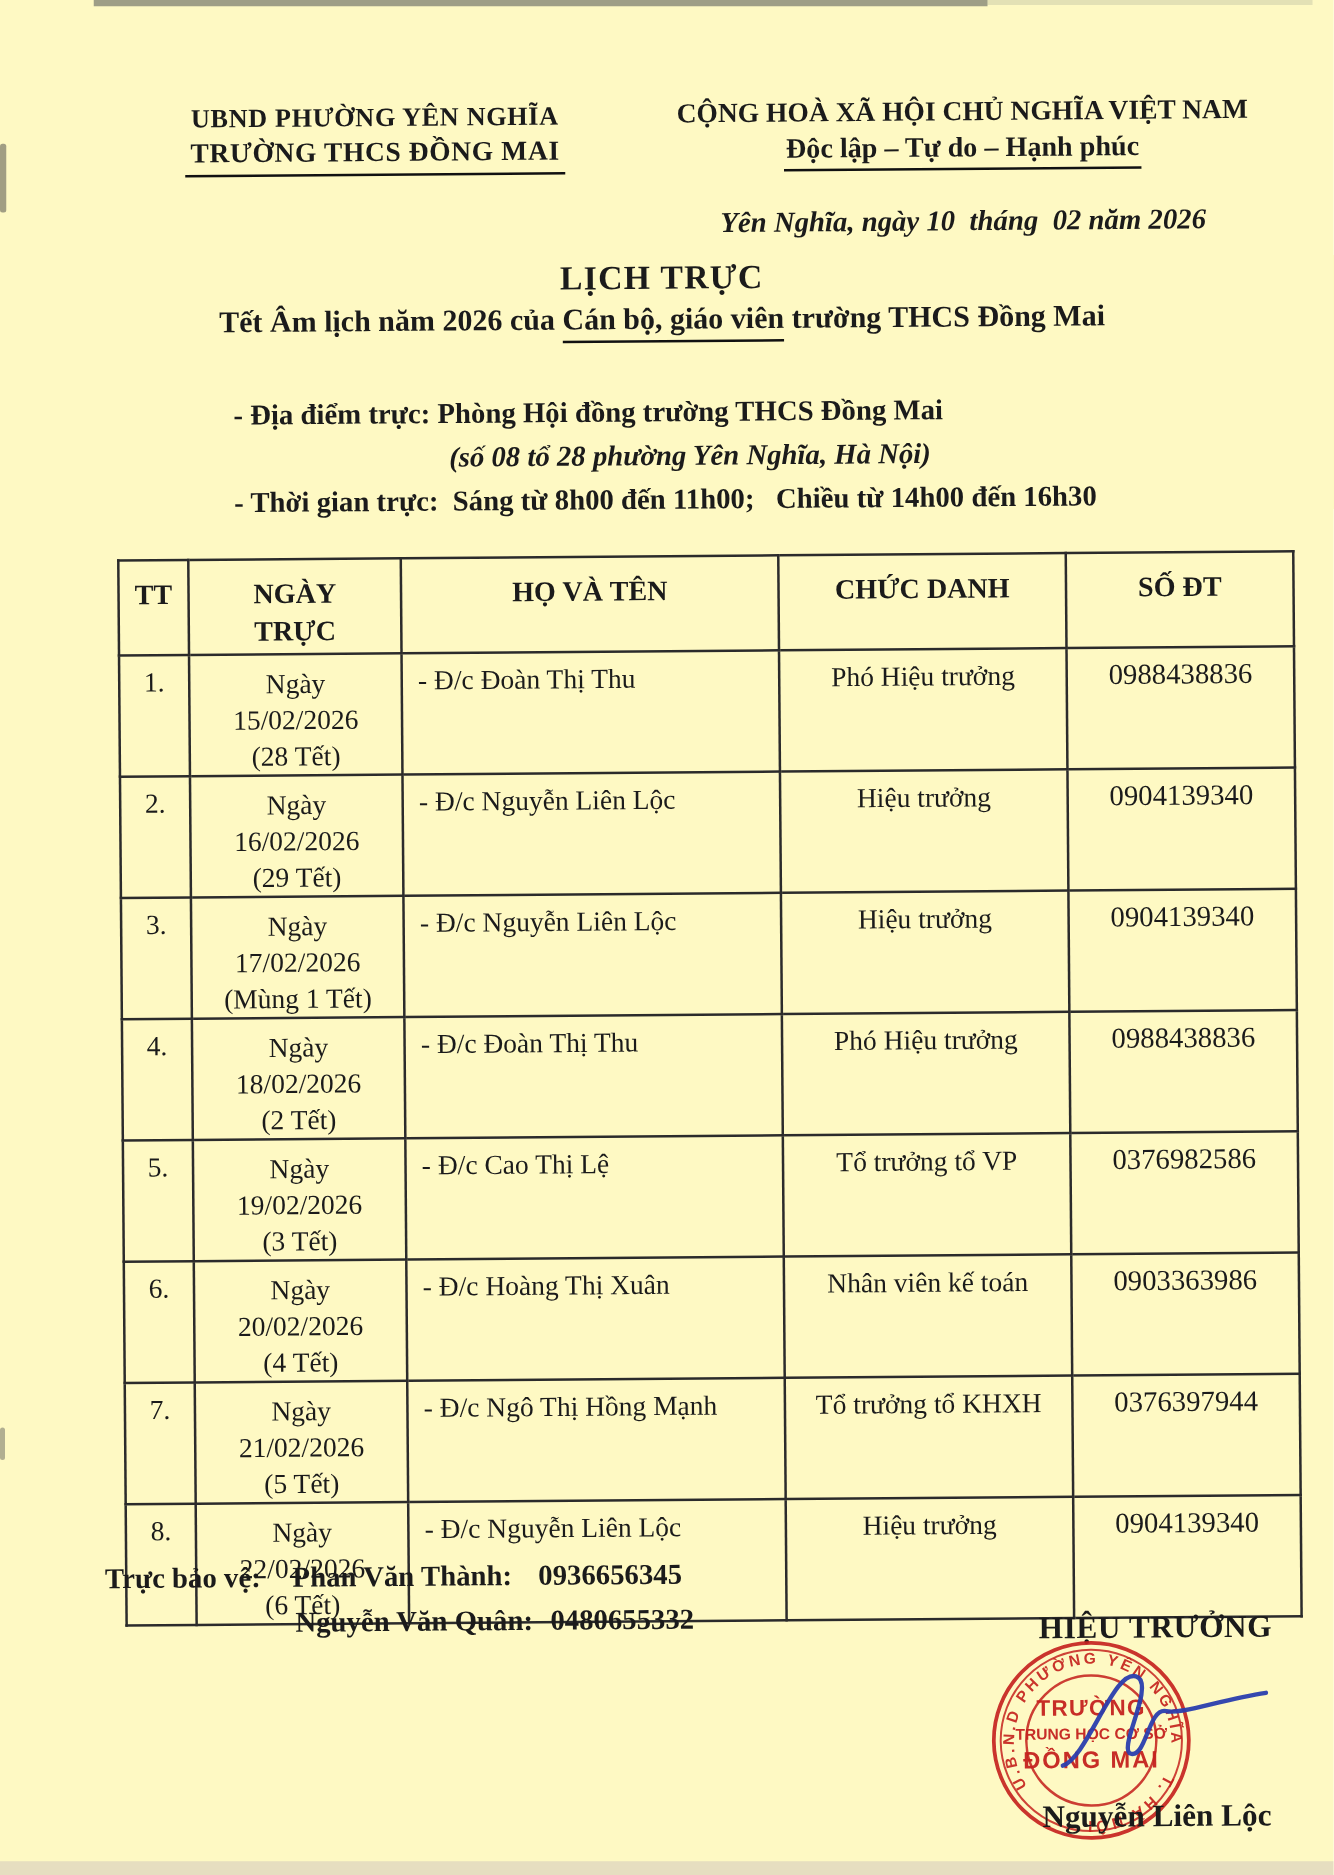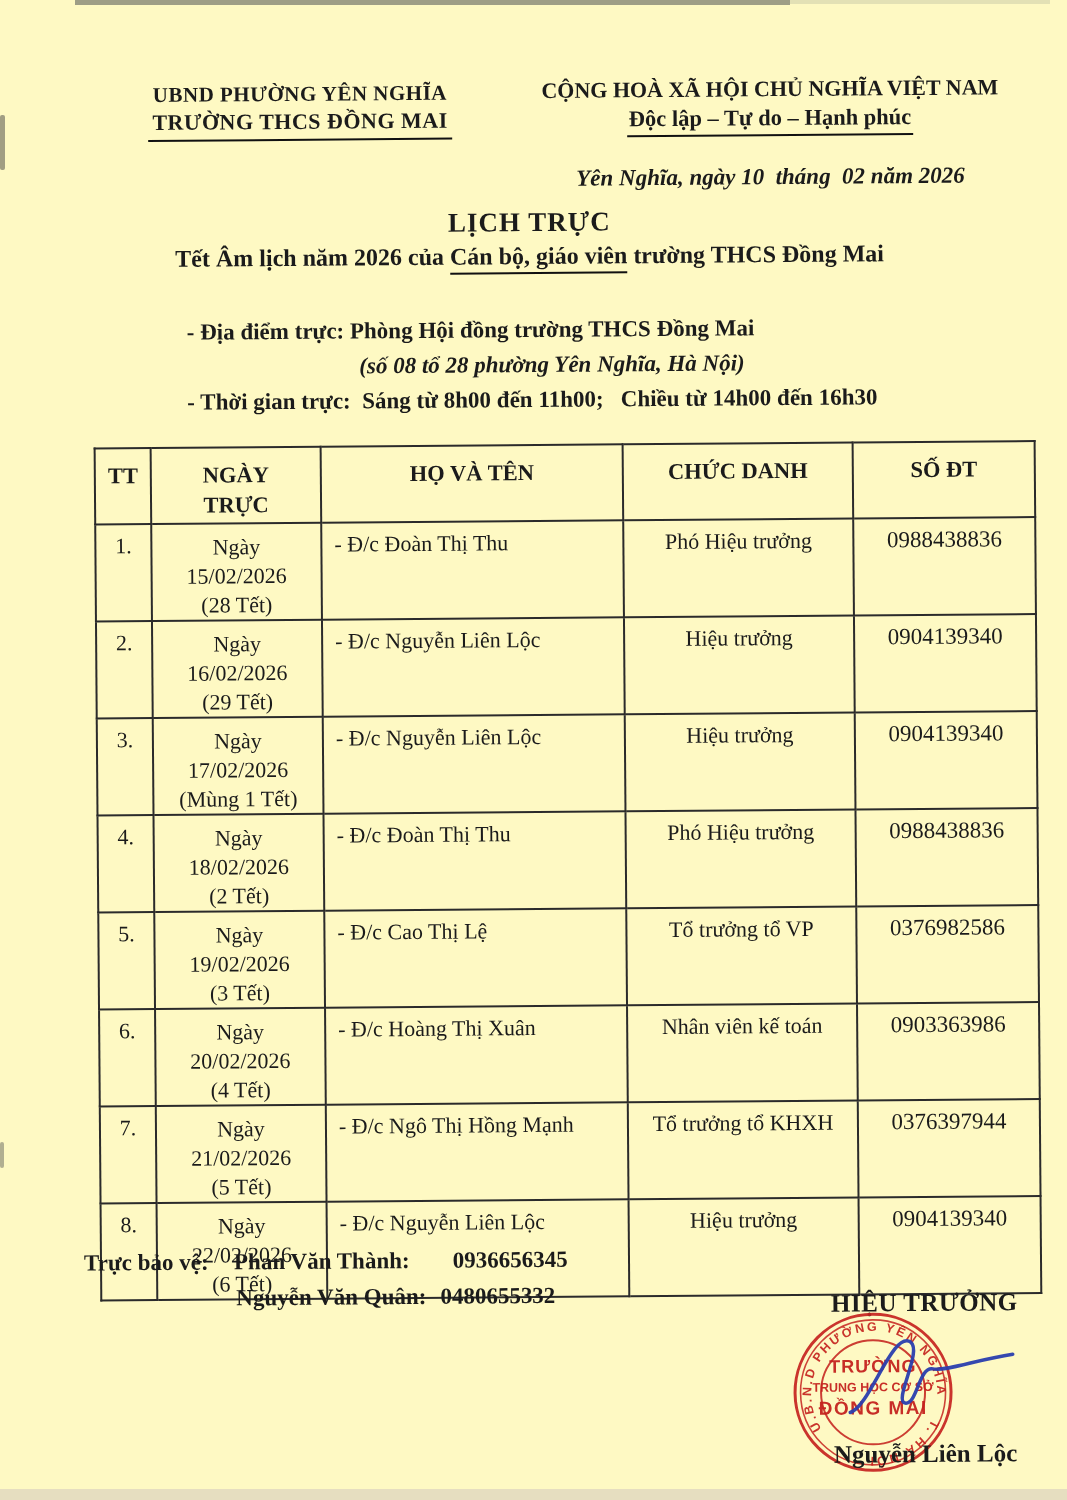--- a/index.html
+++ b/index.html
@@ -130,7 +130,7 @@
   .guards .row { display: flex; }
   .guards .g-label { width: 140px; }
   .guards .g-name { margin-left: 10px; }
-  .guards .g-phone { margin-left: 43px; }
+  .guards .g-phone { margin-left: 21px; }
   .guards .row2 { padding-left: 152px; }
   .guards .row2 .g-phone { margin-left: 14px; }
 

